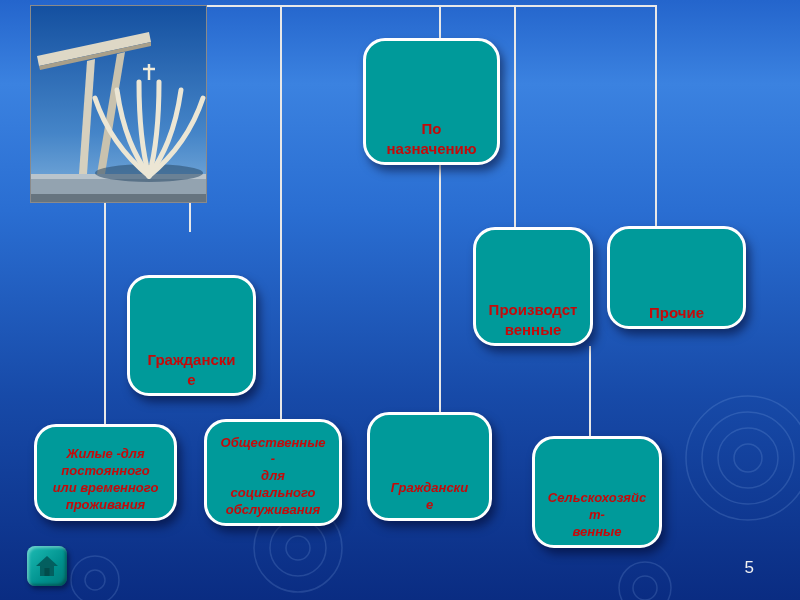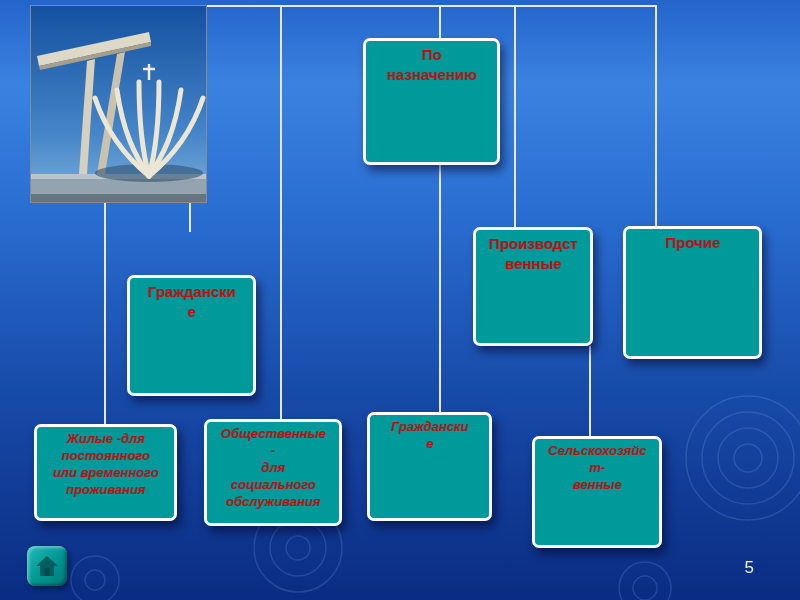--- a/index.html
+++ b/index.html
@@ -20,8 +20,8 @@
   .c-v7{left:589px;top:346px;width:2px;height:90px;}
   .node{
     position:absolute;z-index:2;background:#009a9a;border:3px solid #ffffff;
-    border-radius:7px;box-shadow:4px 6px 10px rgba(0,0,30,0.5);
-    display:flex;align-items:flex-start;justify-content:center;text-align:center;
+    border-radius:22px;box-shadow:4px 6px 10px rgba(0,0,30,0.5);
+    display:flex;align-items:flex-end;justify-content:center;text-align:center;
     box-sizing:border-box;padding:4px;
   }
   .node-label{white-space:pre-line;color:#c40a0a;font-weight:700;}

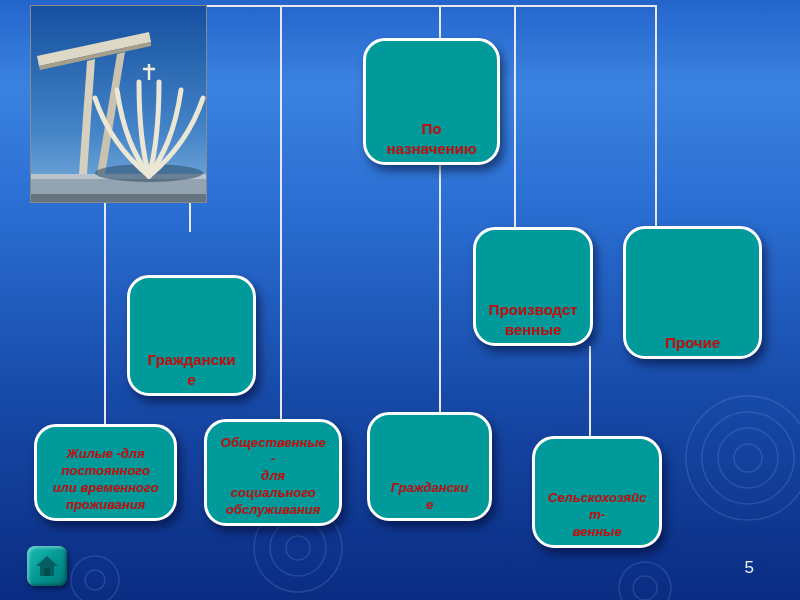--- a/index.html
+++ b/index.html
@@ -30,7 +30,7 @@
   .n-purpose{left:363px;top:38px;width:137px;height:127px;}
   .n-civil{left:127px;top:231px;width:129px;height:121px;margin-top:44px;}
   .n-production{left:473px;top:227px;width:120px;height:119px;}
-  .n-other{left:607px;top:226px;width:139px;height:133px;margin-left:16px;}
+  .n-other{left:607px;top:226px;width:139px;height:103px;}
   .n-residential{left:34px;top:424px;width:143px;height:97px;}
   .n-public{left:204px;top:419px;width:138px;height:107px;}
   .n-industrial{left:367px;top:412px;width:125px;height:109px;}

